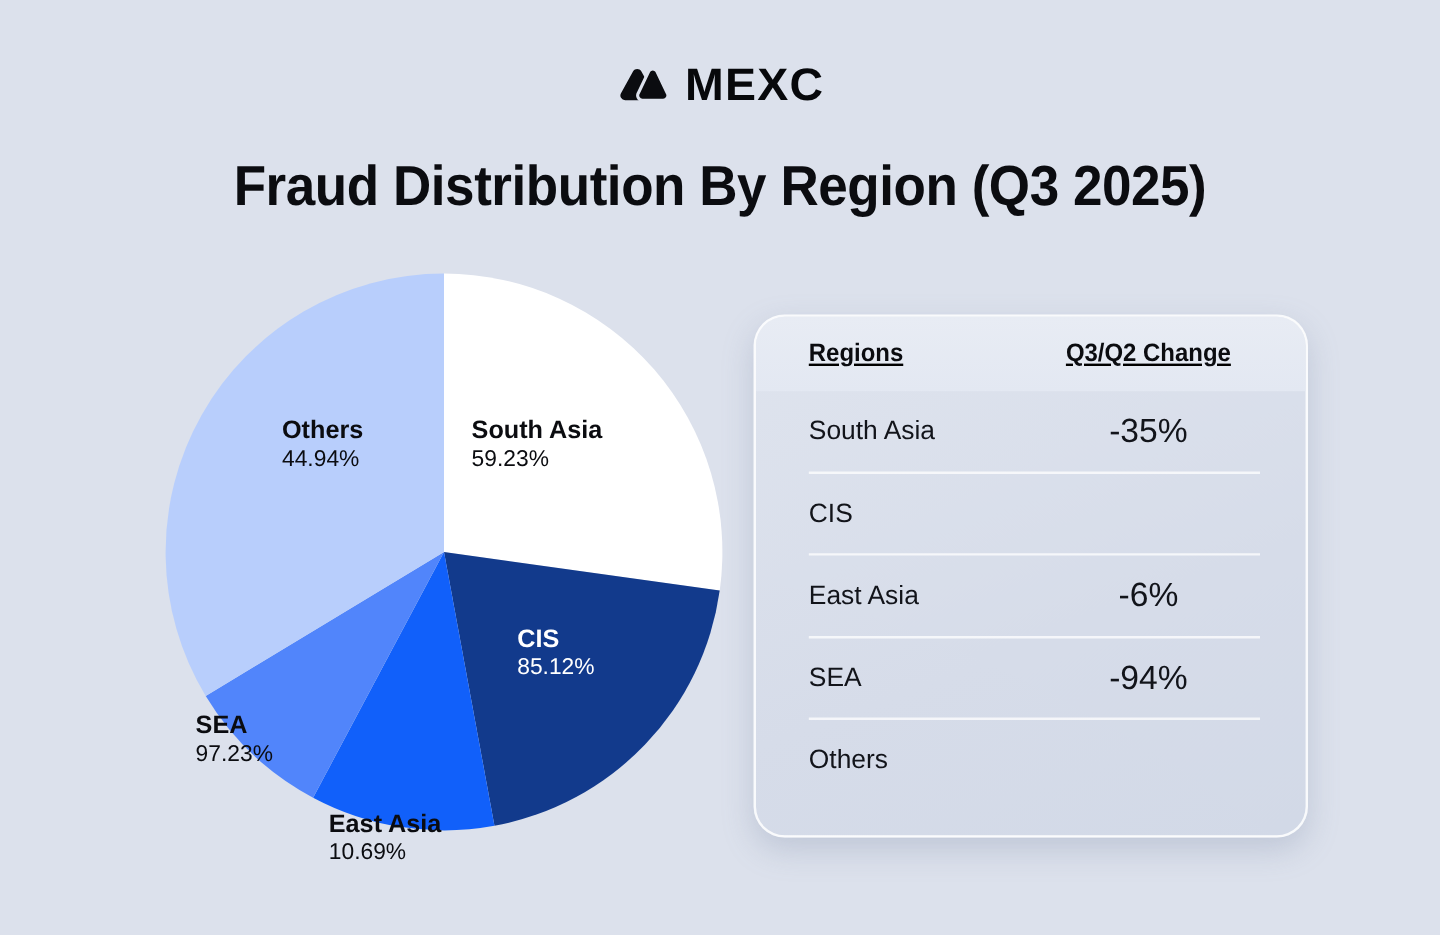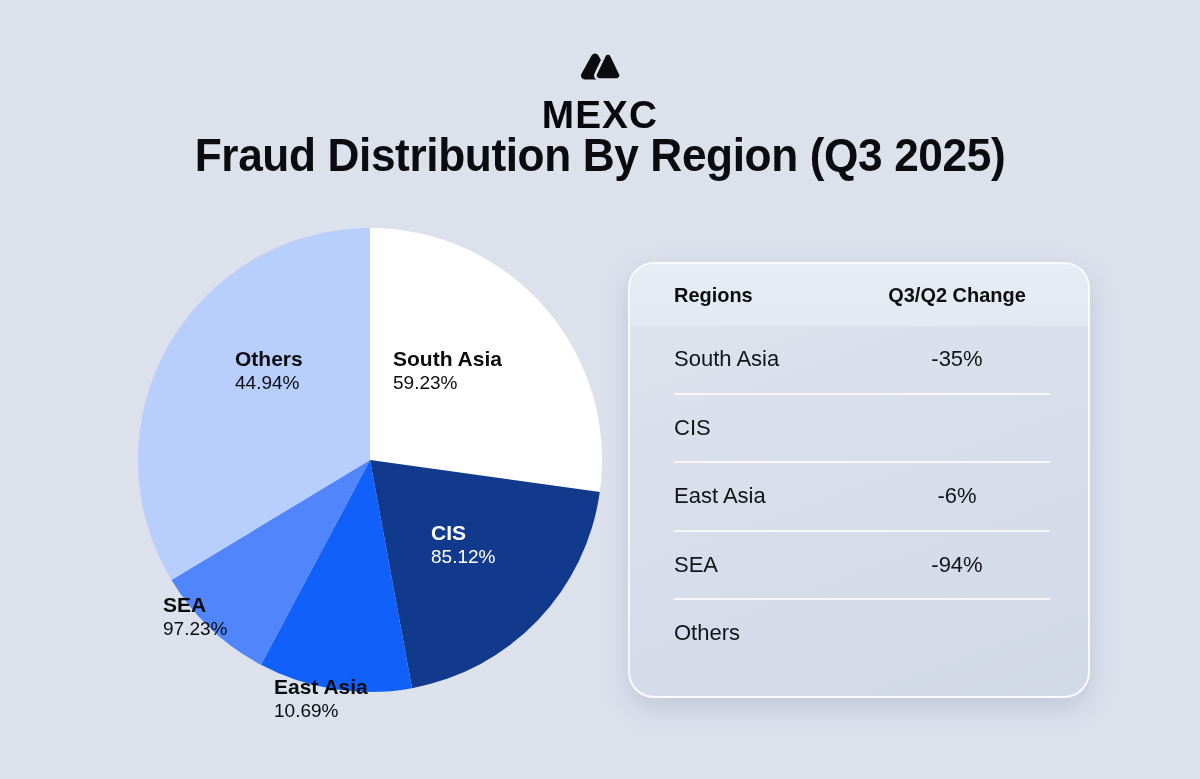--- a/index.html
+++ b/index.html
@@ -25,7 +25,6 @@
     align-items: center;
     justify-content: center;
     gap: 14px;
-    flex-direction: column;
   }
   .brand-mark {
     display: block;

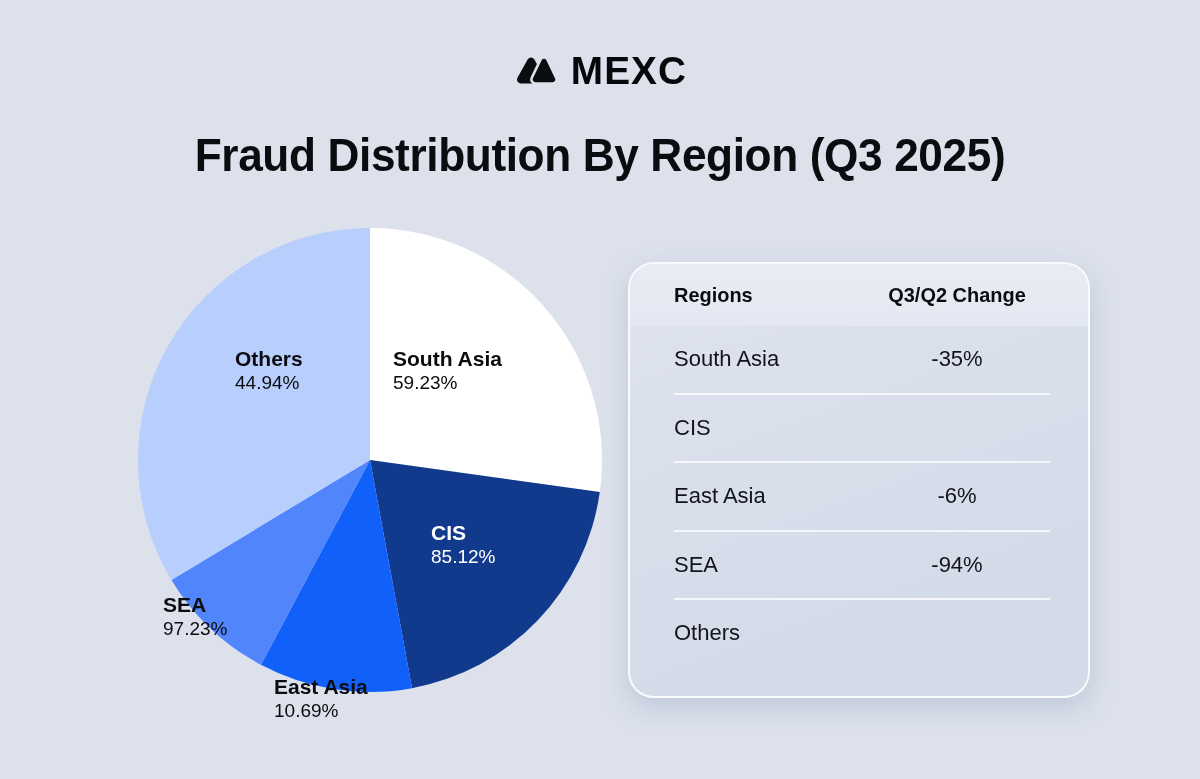--- a/index.html
+++ b/index.html
@@ -116,6 +116,7 @@
     height: 62px;
     padding: 0 38px 0 44px;
     background: linear-gradient(180deg, #e8ecf4 0%, #e3e8f2 100%);
+    text-decoration: underline;
   }
   .card-head .h-region {
     flex: 1 1 auto;

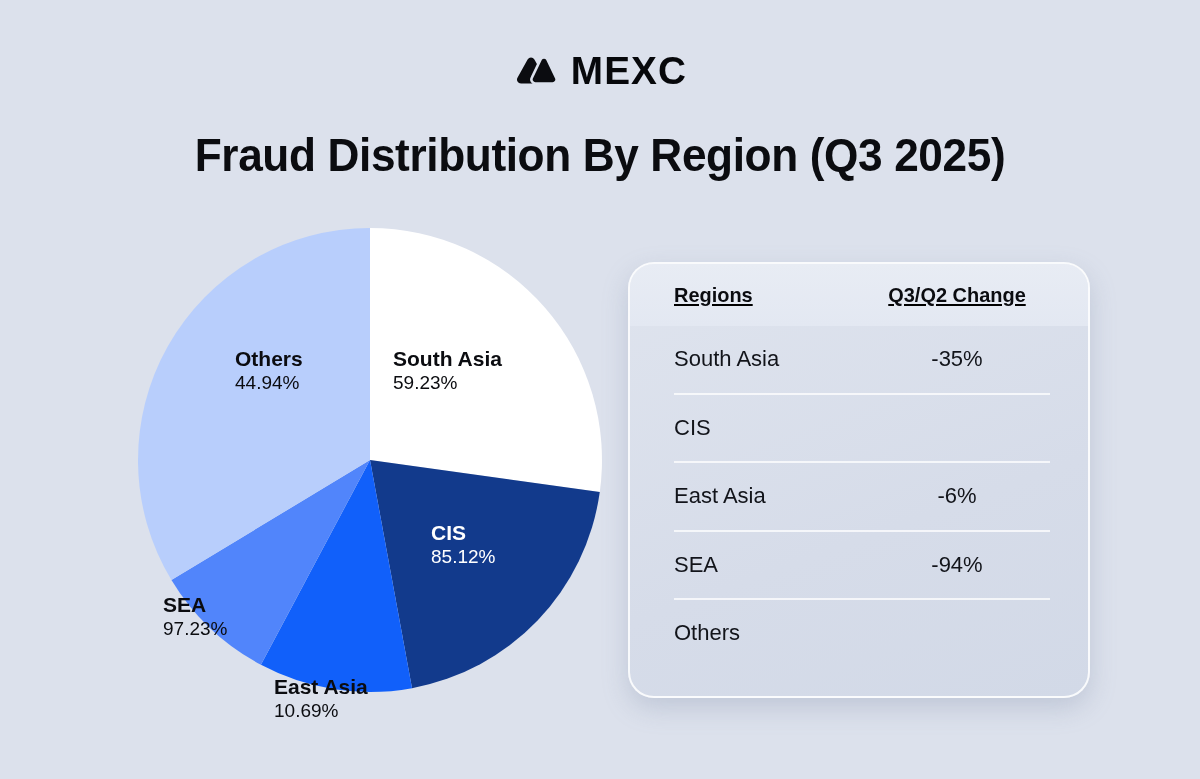--- a/index.html
+++ b/index.html
@@ -152,7 +152,7 @@
     flex: 0 0 auto;
     width: 186px;
     text-align: center;
-    font-size: 22px;
+    font-size: 28px;
     color: #12141a;
   }
 </style>

